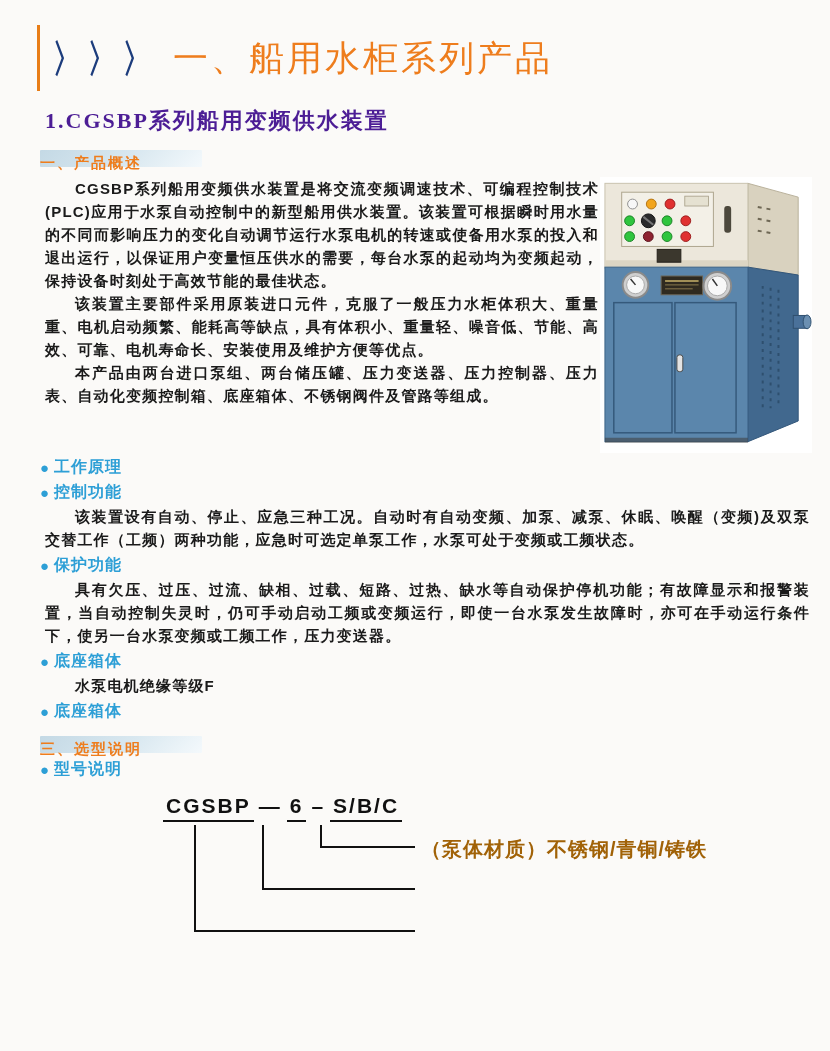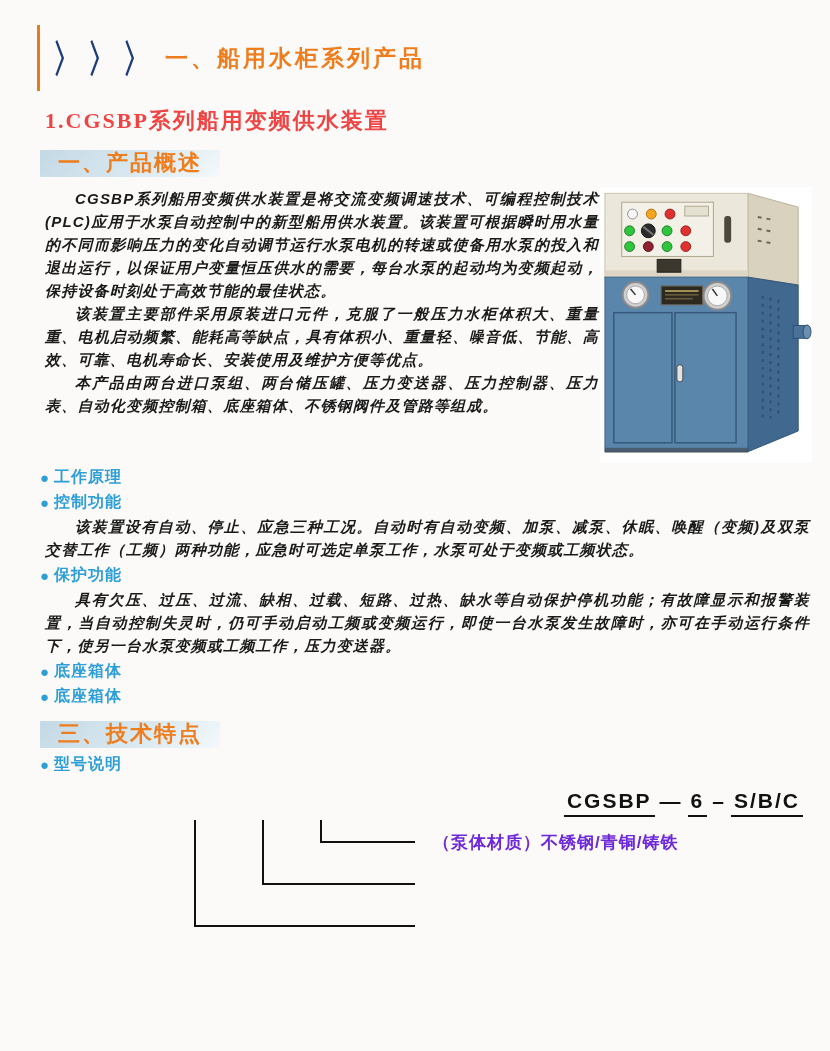--- a/index.html
+++ b/index.html
@@ -10,7 +10,7 @@
   .top-header{position:relative;display:flex;align-items:center;margin:26px 0 0 37px;height:64px;}
   .accent-bar{width:3px;height:66px;background:#e87d17;margin-right:12px;}
   .chevrons{color:#1c3c7c;font-size:31px;font-weight:900;letter-spacing:4px;line-height:1;transform:scaleY(1.25);margin-right:8px;}
-  .chapter-title{color:#ee7d1d;font-size:23px;font-weight:700;letter-spacing:3px;margin:0;}
+  .chapter-title{color:#ee7d1d;font-size:35px;font-weight:400;letter-spacing:3px;margin:8px;}
 
   .product-title{color:#ef4444;font-family:"Liberation Serif","DejaVu Serif",serif;
     font-size:22px;font-weight:700;letter-spacing:2px;margin:16px 0 12px 45px;}

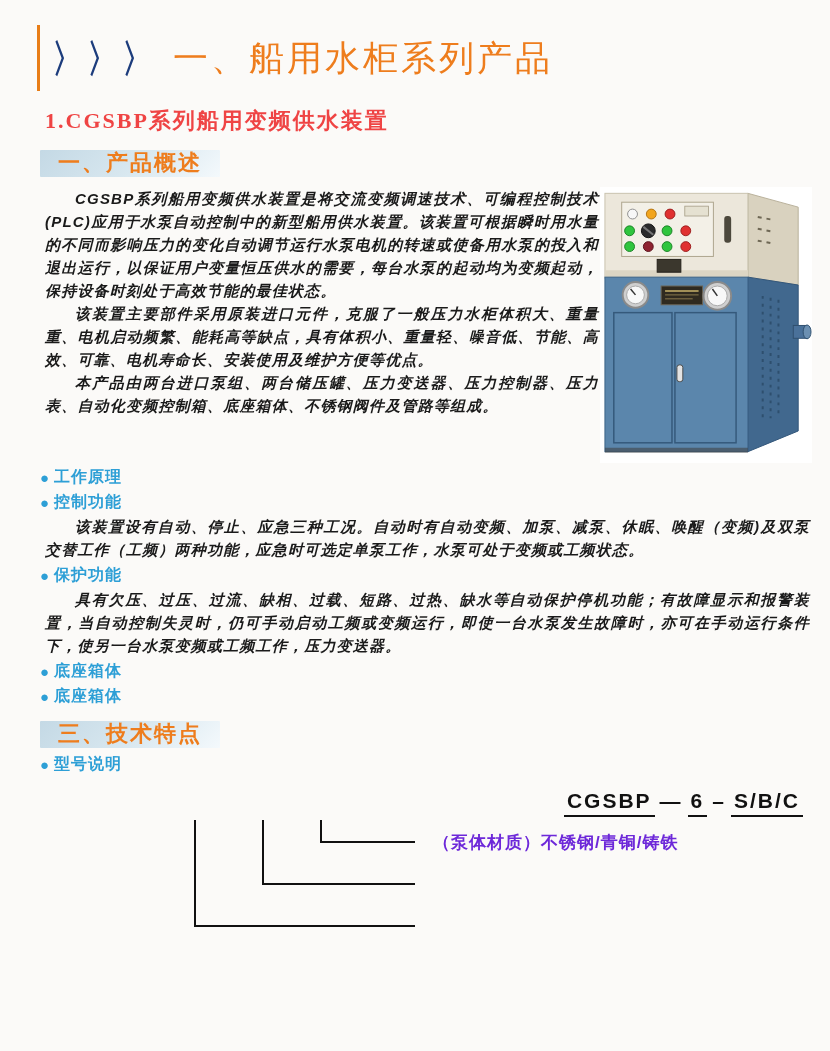--- a/index.html
+++ b/index.html
@@ -12,7 +12,7 @@
   .chevrons{color:#1c3c7c;font-size:31px;font-weight:900;letter-spacing:4px;line-height:1;transform:scaleY(1.25);margin-right:8px;}
   .chapter-title{color:#ee7d1d;font-size:35px;font-weight:400;letter-spacing:3px;margin:8px;}
 
-  .product-title{color:#ef4444;font-family:"Liberation Serif","DejaVu Serif",serif;
+  .product-title{color:#4c1d95;font-family:"Liberation Serif","DejaVu Serif",serif;
     font-size:22px;font-weight:700;letter-spacing:2px;margin:16px 0 12px 45px;}
 
   

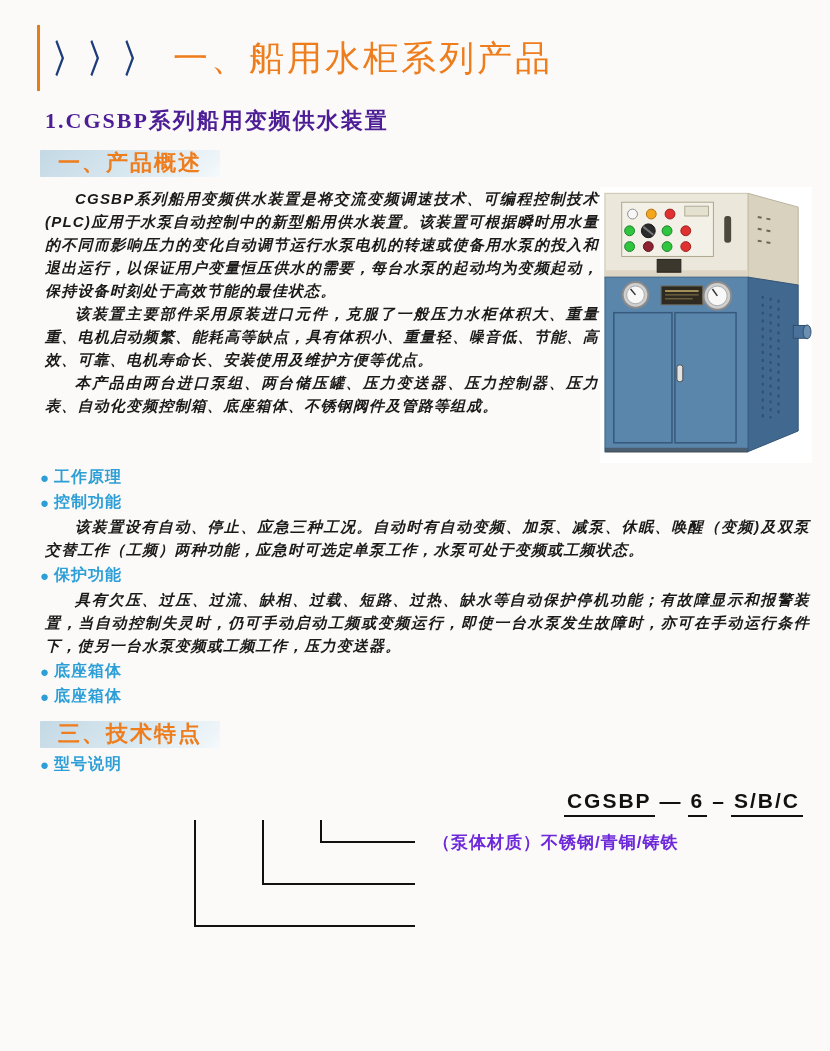--- a/index.html
+++ b/index.html
@@ -16,9 +16,9 @@
     font-size:22px;font-weight:700;letter-spacing:2px;margin:16px 0 12px 45px;}
 
   
-  .section-band{width:162px;height:27px;line-height:26px;margin:14px 0 6px 40px;padding-left:18px;
+  .section-band{width:162px;height:17px;line-height:26px;margin:14px 0 6px 40px;padding-left:0;
     background:linear-gradient(135deg,#c4d9e5 0%,#d9e8f0 55%,#f4f9fc 100%);
-    color:#ee7d1d;font-size:22px;font-weight:800;letter-spacing:2px;border-radius:1px;}
+    color:#ee7d1d;font-size:15px;font-weight:800;letter-spacing:2px;border-radius:1px;}
 
   
   .body-text{font-size:15px;font-weight:700;line-height:23px;letter-spacing:1.2px;

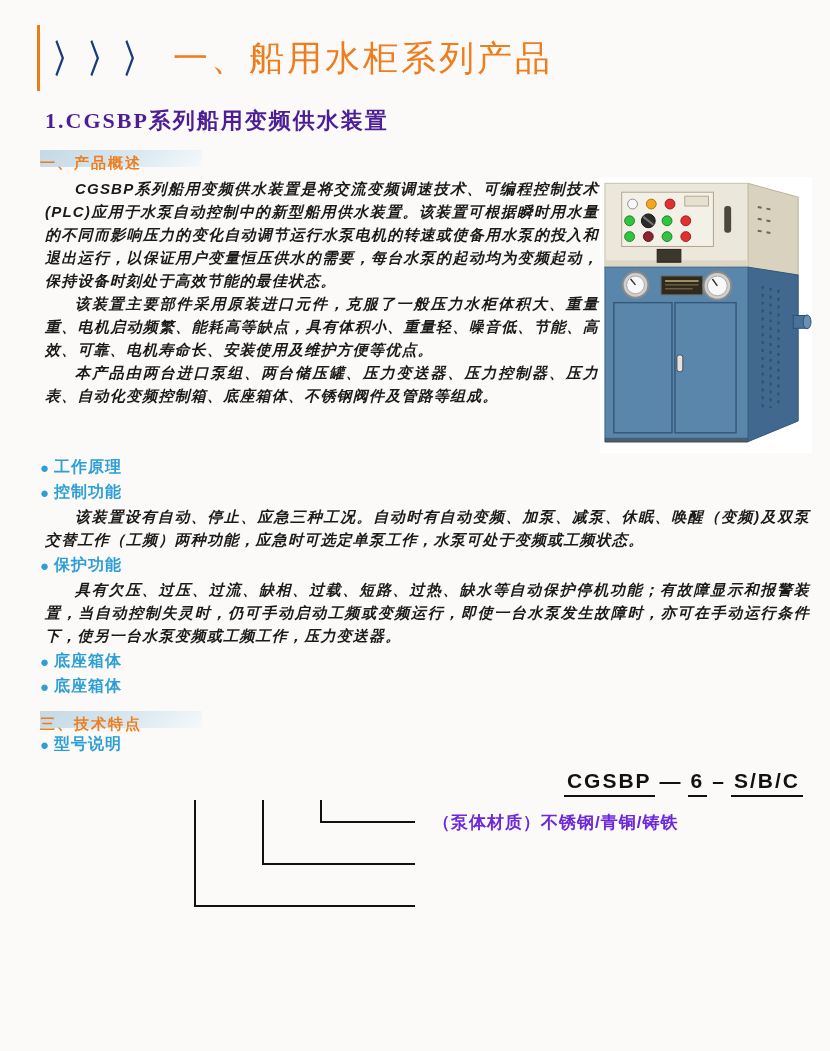--- a/index.html
+++ b/index.html
@@ -23,7 +23,7 @@
   
   .body-text{font-size:15px;font-weight:700;line-height:23px;letter-spacing:1.2px;
     text-align:justify;margin:0;color:#1a1a1a;}
-  .indent{text-indent:2em;font-style:italic;}
+  .indent{text-indent:2em;}
 
   .overview-row{display:flex;margin:10px 18px 0 45px;}
   .overview-text{width:557px;}

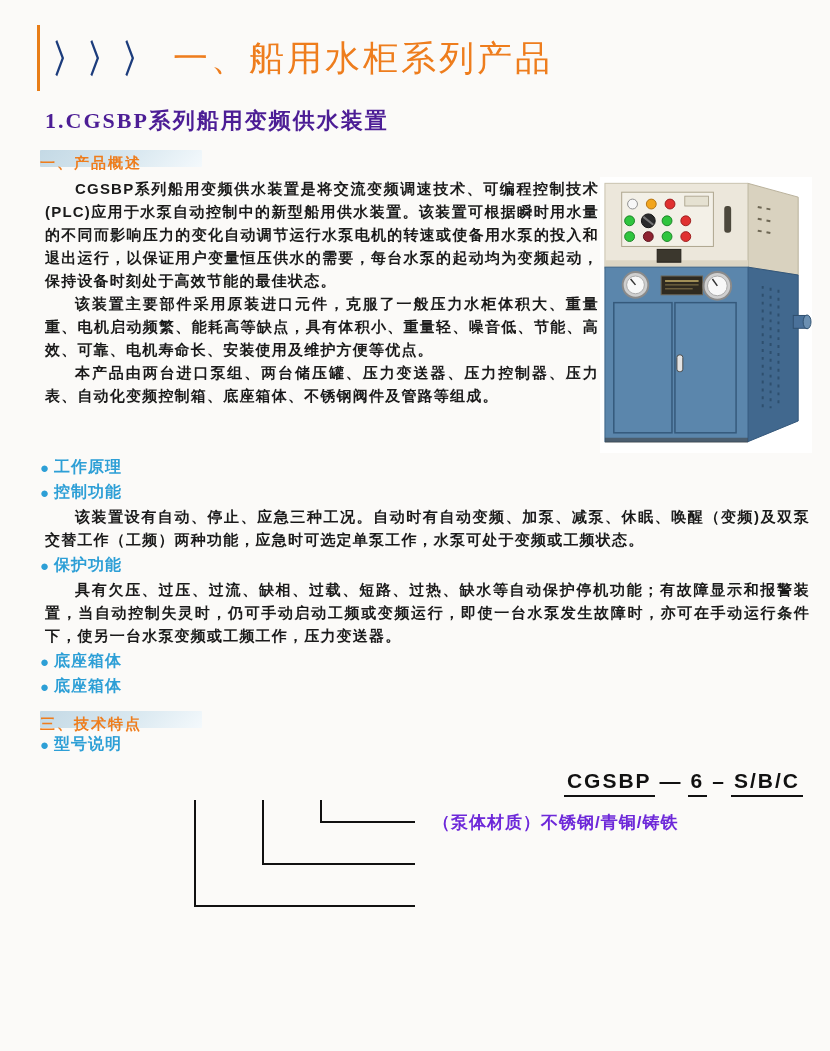--- a/index.html
+++ b/index.html
@@ -176,6 +176,7 @@
       <span class="bullet">●</span>
       <span>底座箱体</span>
     </div>
+    <p class="body-text indent feature-body">水泵电机绝缘等级F</p>
   </div>
 
   <div class="feature-block">

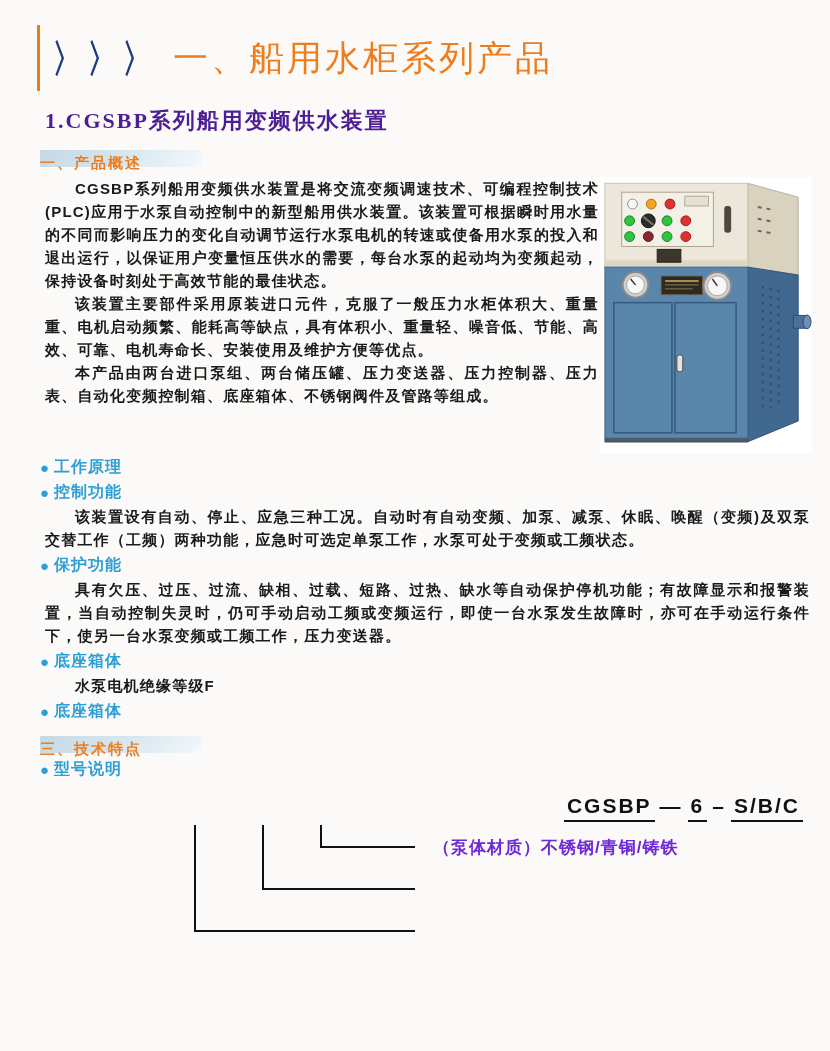--- a/index.html
+++ b/index.html
@@ -186,7 +186,7 @@
     </div>
   </div>
 
-  <div class="section-band">三、技术特点</div>
+  <div class="section-band">三、选型说明</div>
 
   <div class="feature-block">
     <div class="feature-title">

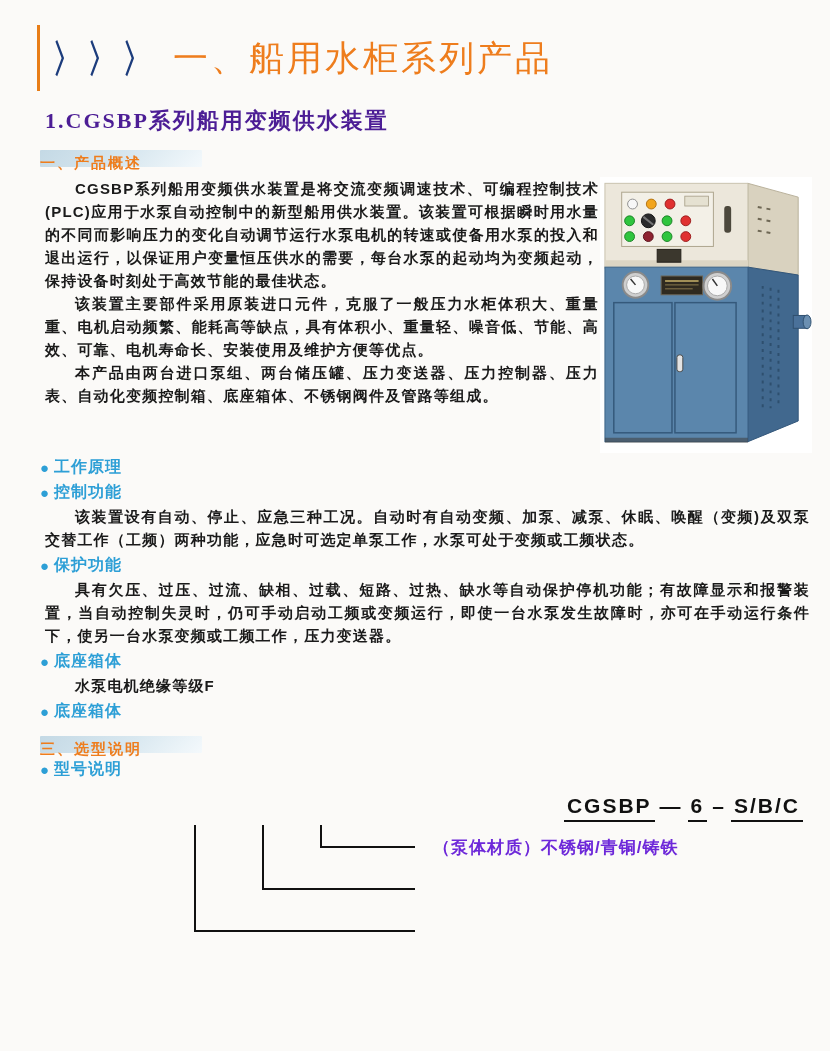--- a/index.html
+++ b/index.html
@@ -37,7 +37,7 @@
 
   
   .model-diagram{position:relative;height:158px;margin:14px 0 4px 163px;width:640px;}
-  .model-line{font-size:21px;font-weight:700;letter-spacing:2px;color:#111;white-space:nowrap;text-align:right;}
+  .model-line{font-size:21px;font-weight:700;letter-spacing:2px;color:#111;white-space:nowrap;}
   .model-line .u{border-bottom:2px solid #111;padding:0 3px 2px 3px;display:inline-block;}
   .model-line .d{padding:0 5px;display:inline-block;}
   .connector-svg{position:absolute;left:0;top:31px;}

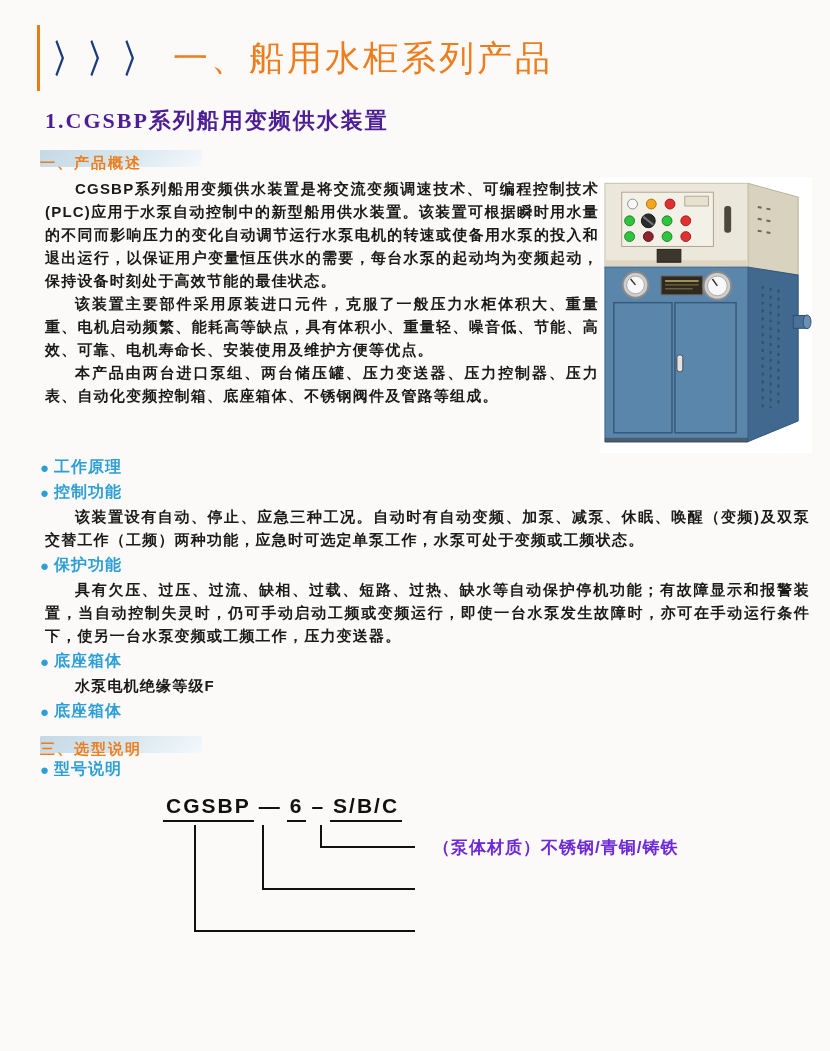--- a/index.html
+++ b/index.html
@@ -41,7 +41,7 @@
   .model-line .u{border-bottom:2px solid #111;padding:0 3px 2px 3px;display:inline-block;}
   .model-line .d{padding:0 5px;display:inline-block;}
   .connector-svg{position:absolute;left:0;top:31px;}
-  .model-label{position:absolute;left:270px;font-size:17px;font-weight:800;letter-spacing:1px;white-space:nowrap;color:#6d28d9;}
+  .model-label{position:absolute;left:258px;font-size:20px;font-weight:800;letter-spacing:1px;white-space:nowrap;color:#a16207;}
 </style>
 </head>
 <body>

